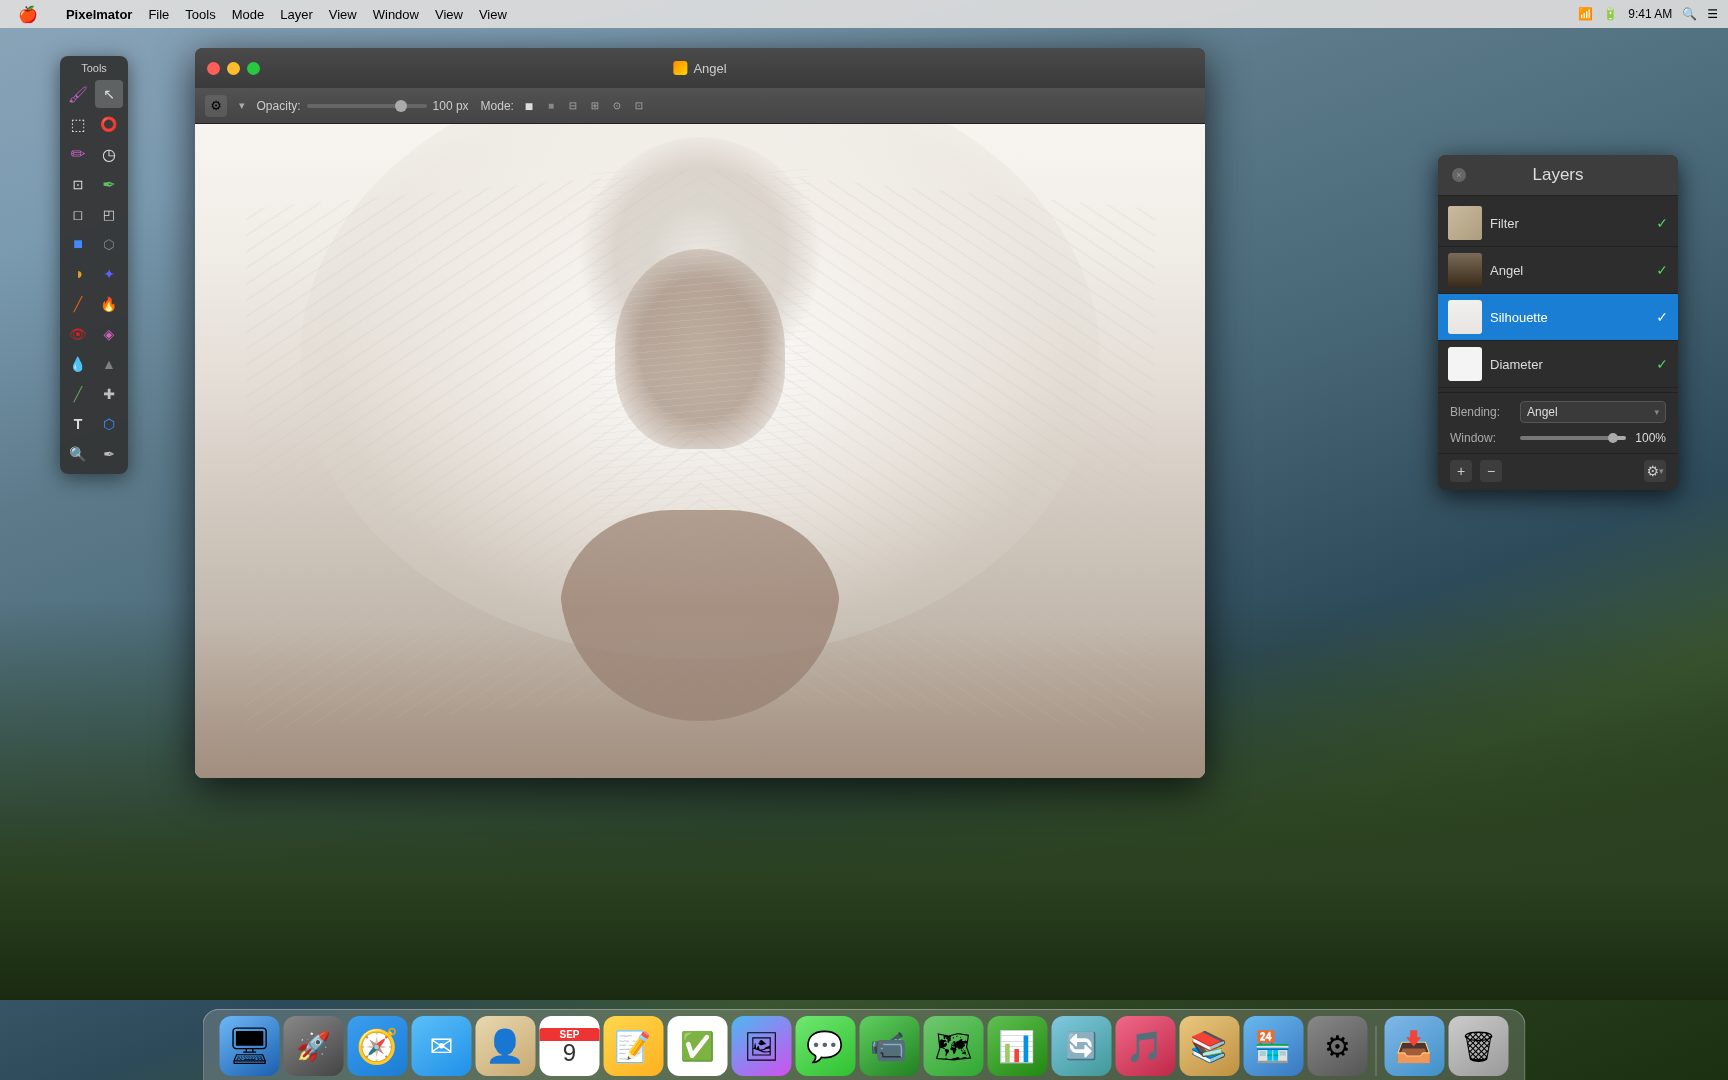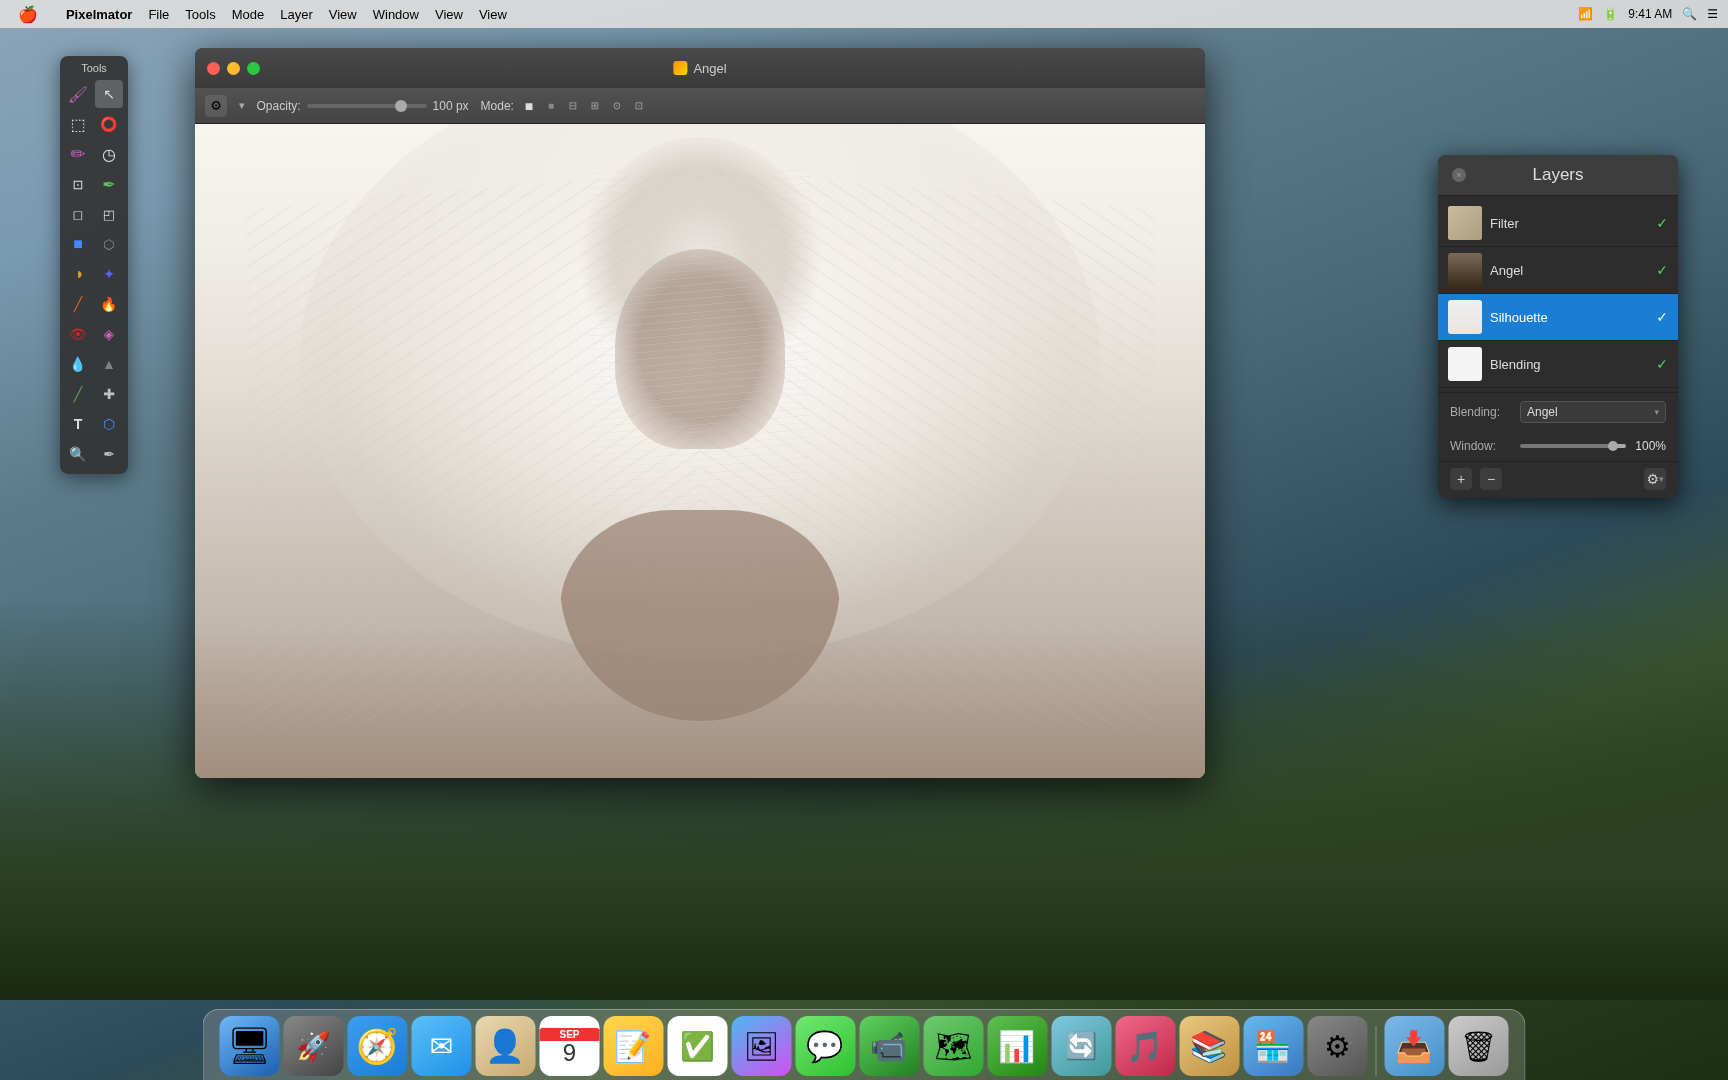--- a/index.html
+++ b/index.html
@@ -715,7 +715,7 @@
       <div class="layer-thumb layer-thumb-feathers">
         <div style="width:100%; height:100%; background:#f4f4f4;"></div>
       </div>
-      <span class="layer-name">Blending</span>
+      <span class="layer-name">Diameter</span>
       <span class="layer-check">✓</span>
     </div>
   </div>

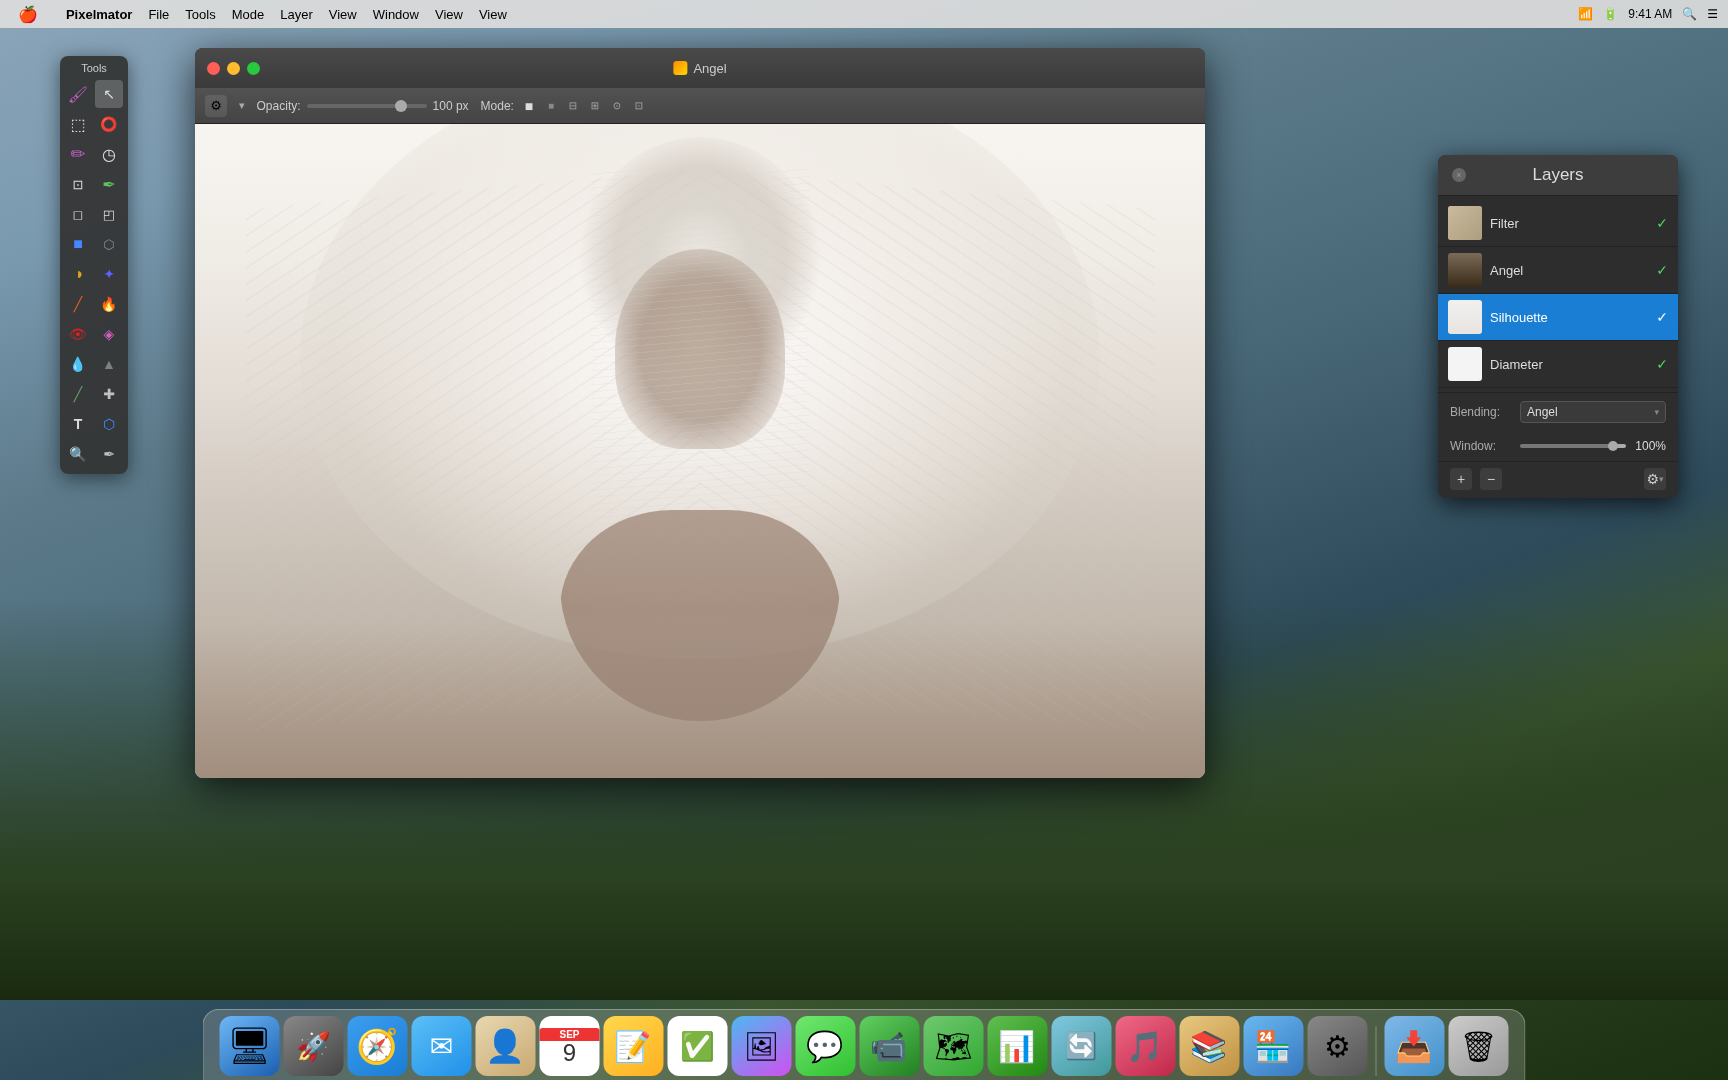--- a/index.html
+++ b/index.html
@@ -384,7 +384,7 @@
       display: flex;
       align-items: center;
       gap: 8px;
-      margin-bottom: 16px;
+      margin-bottom: 8px;
     }
 
     .blending-label {

